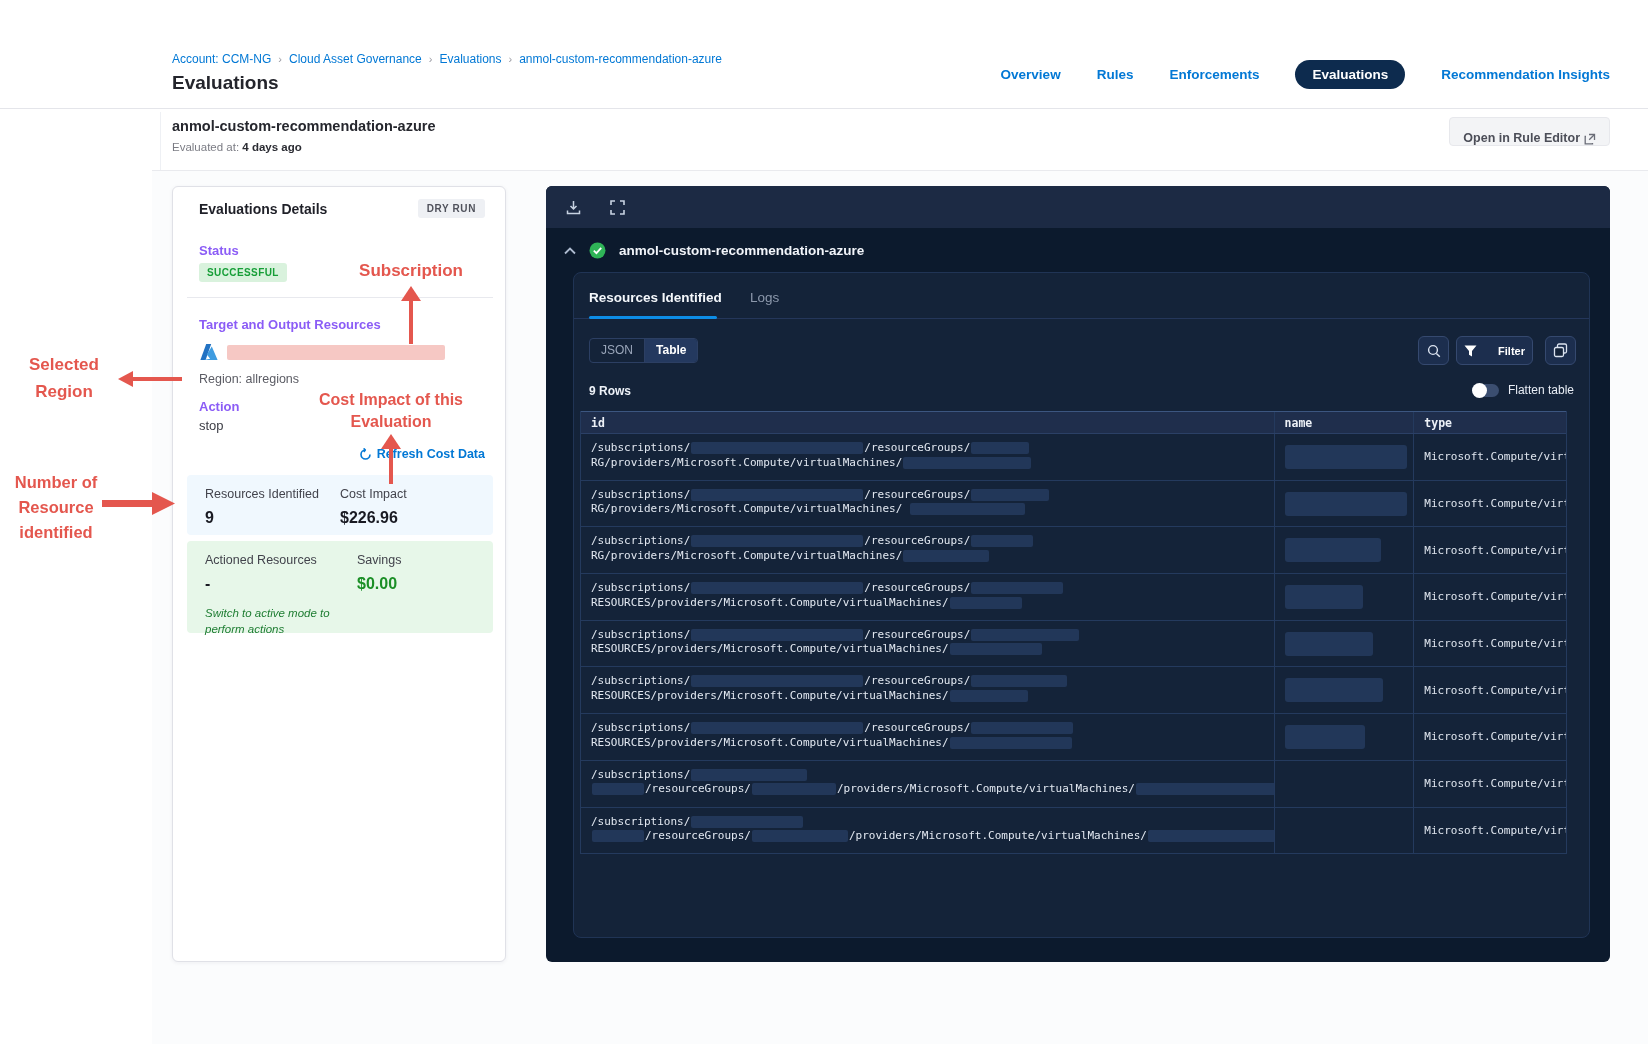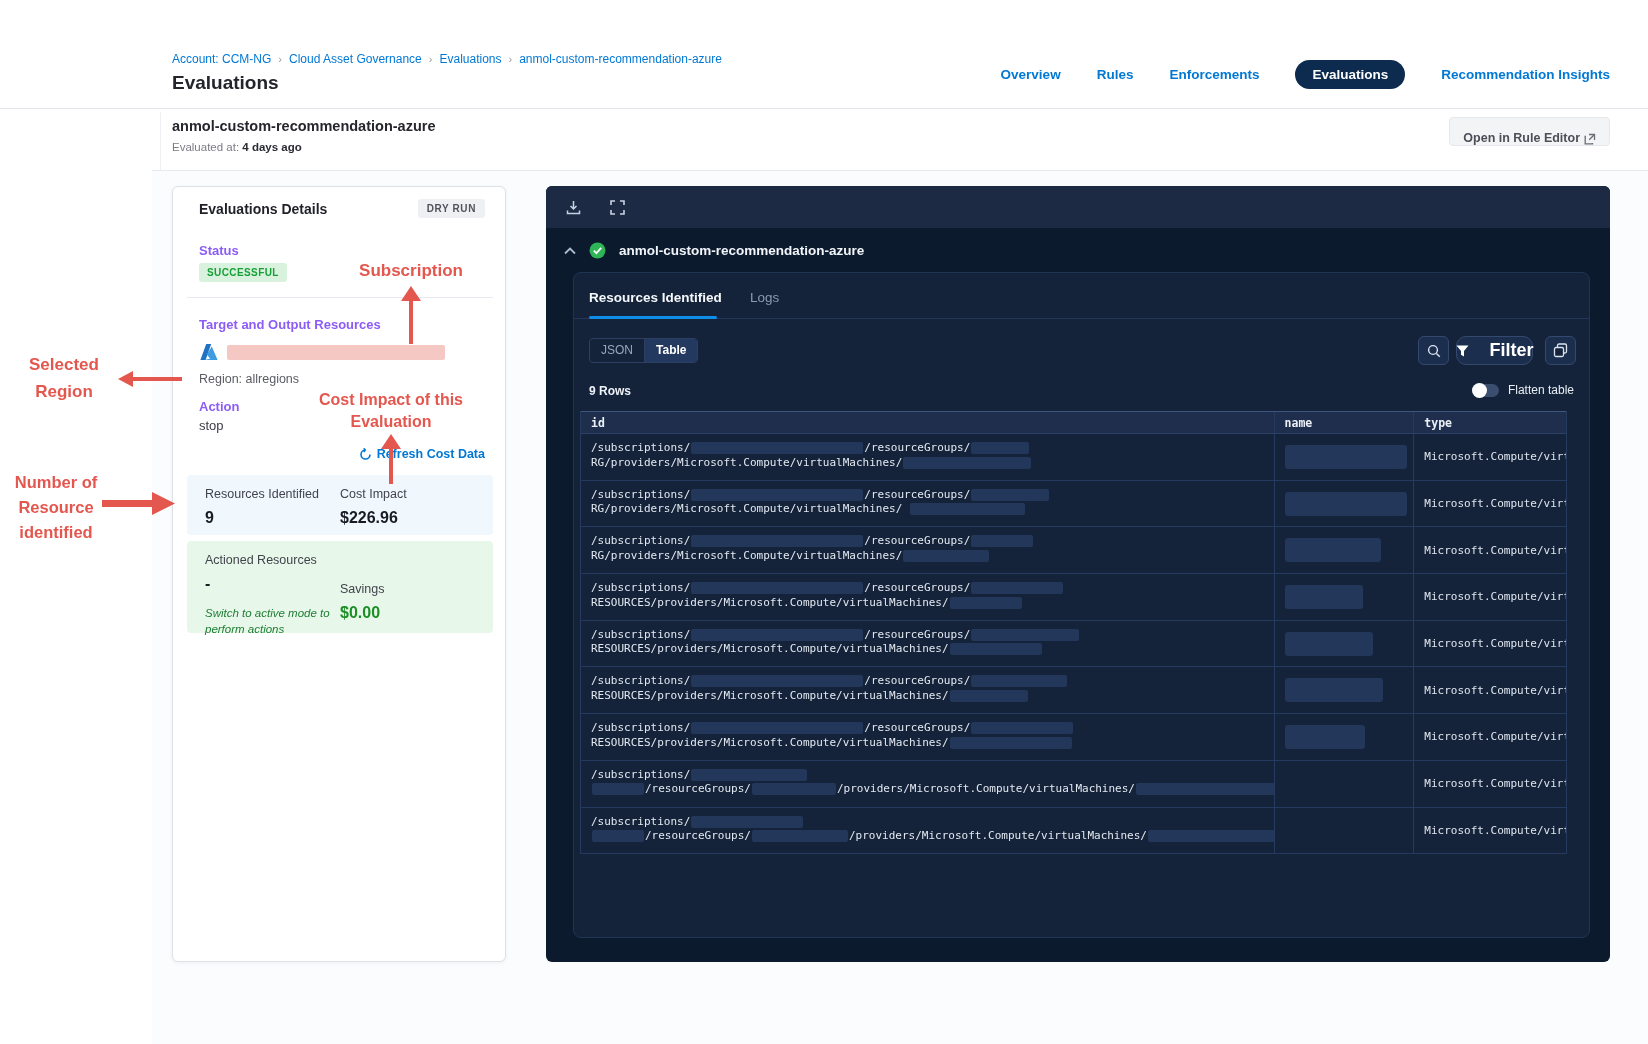--- a/index.html
+++ b/index.html
@@ -88,7 +88,7 @@
   .tool-btn { position:absolute; top:63px; height:29px; background:#1c2e4e; border:1px solid #35496f; border-radius:6px;
       display:flex; align-items:center; justify-content:center; cursor:pointer; }
   .tool-btn.search { right:140px; width:31px; }
-  .tool-btn.filter { right:56px; width:77px; gap:21px; color:#ffffff; font-size:18px; font-weight:bold;border-radius:10px; }
+  .tool-btn.filter { right:56px; width:77px; gap:21px; color:#ffffff; font-size:11px; font-weight:bold; }
   .tool-btn.copy  { right:13px; width:31px; }
 
   .rows-count { position:absolute; left:15px; top:111px; font-size:12px; font-weight:bold; color:#eef2f8; }

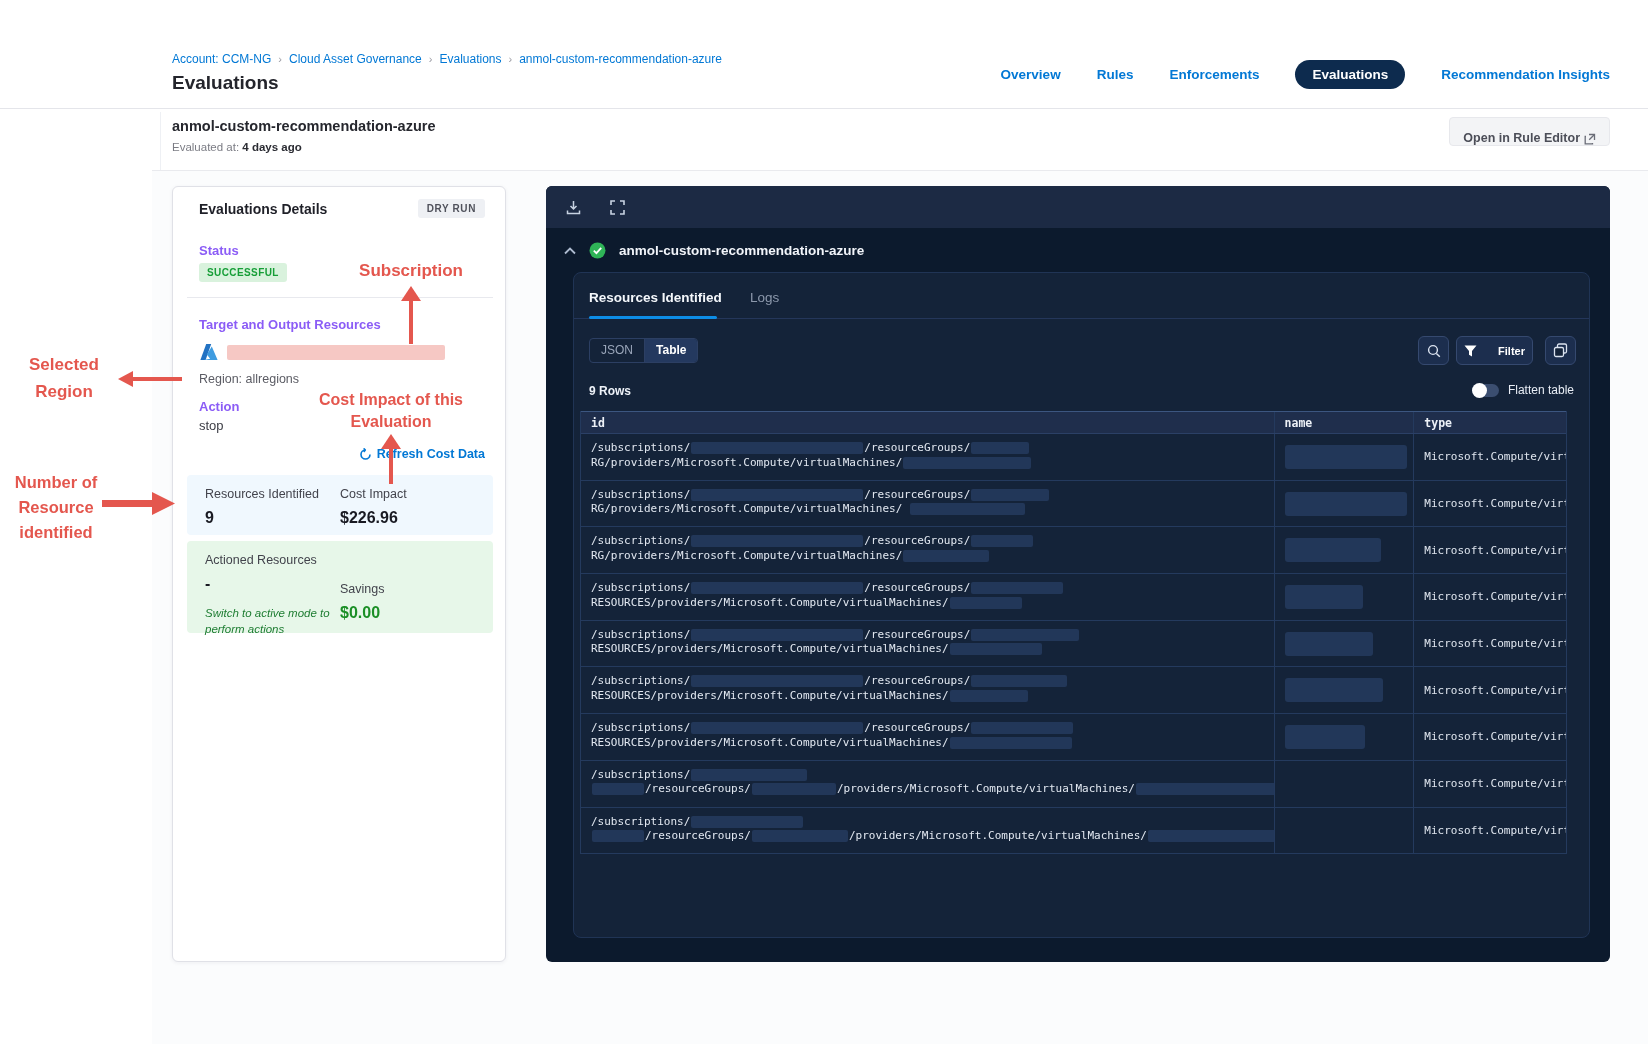--- a/index.html
+++ b/index.html
@@ -208,7 +208,7 @@
         <div class="lbl">Actioned Resources</div>
         <div class="val">-</div>
       </div>
-      <div class="stat-col" style="left:153px;margin-top:29px;">
+      <div class="stat-col" style="left:170px;">
         <div class="lbl">Savings</div>
         <div class="val green">$0.00</div>
       </div>

